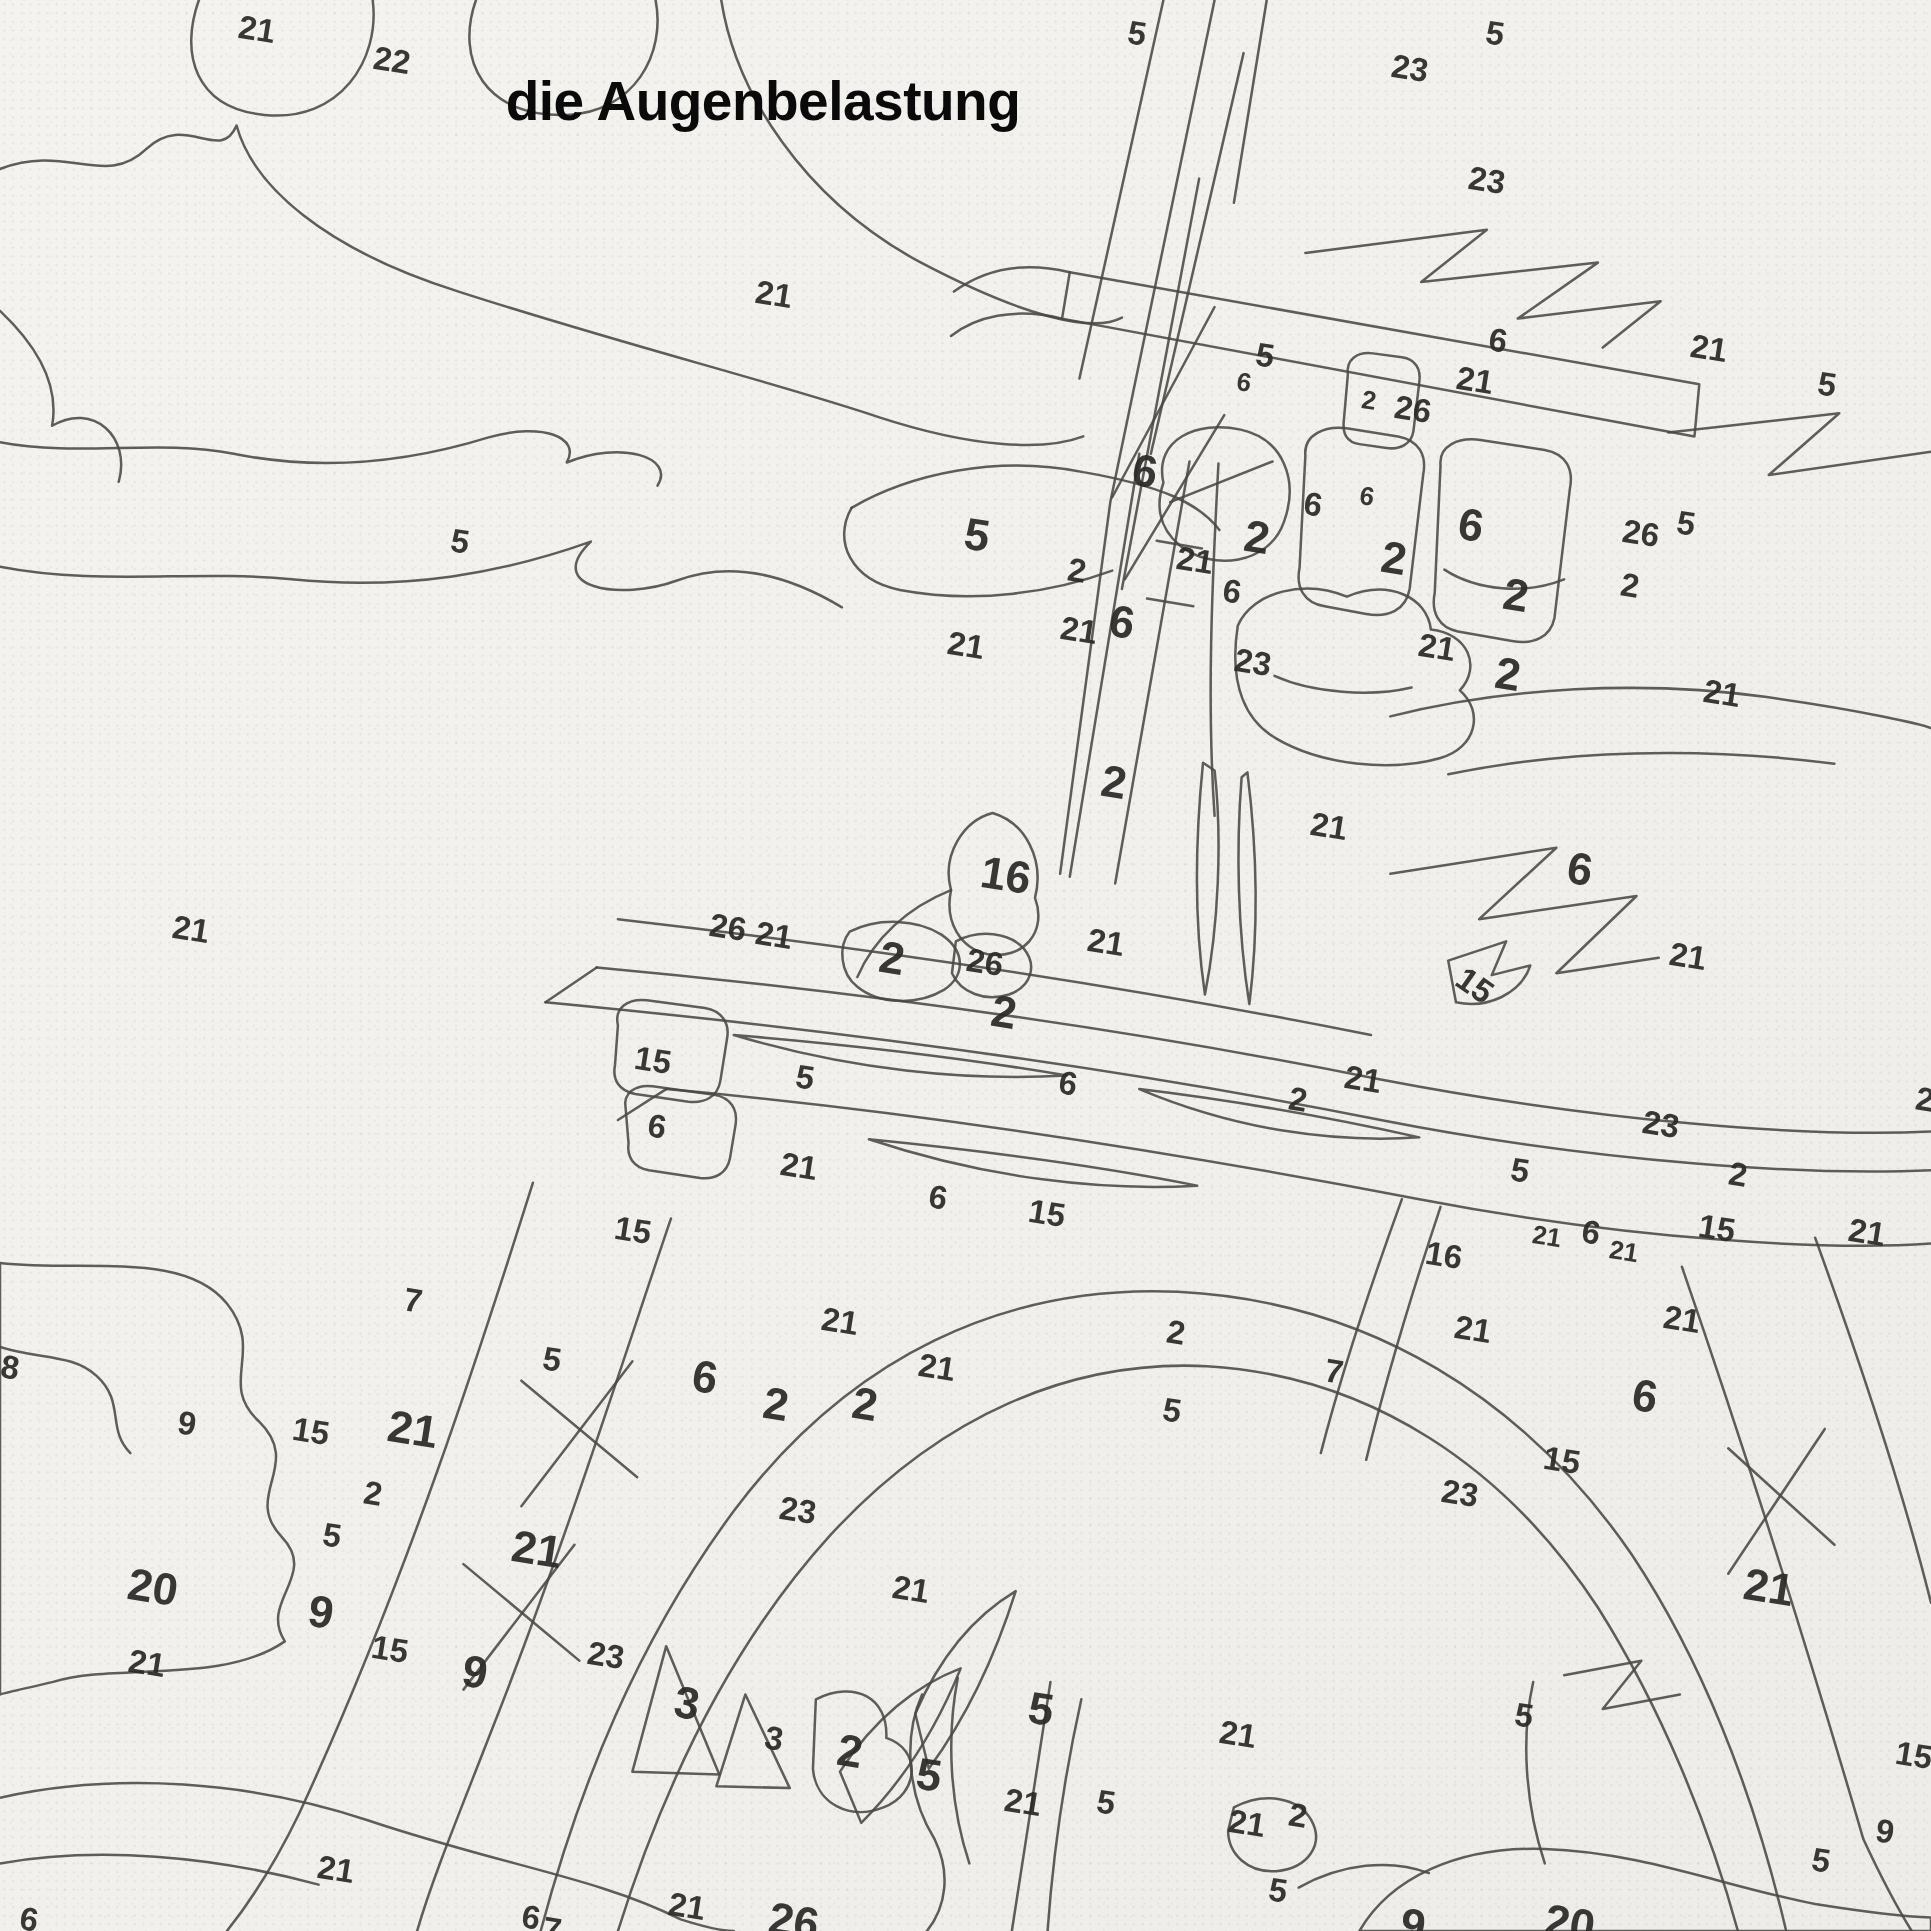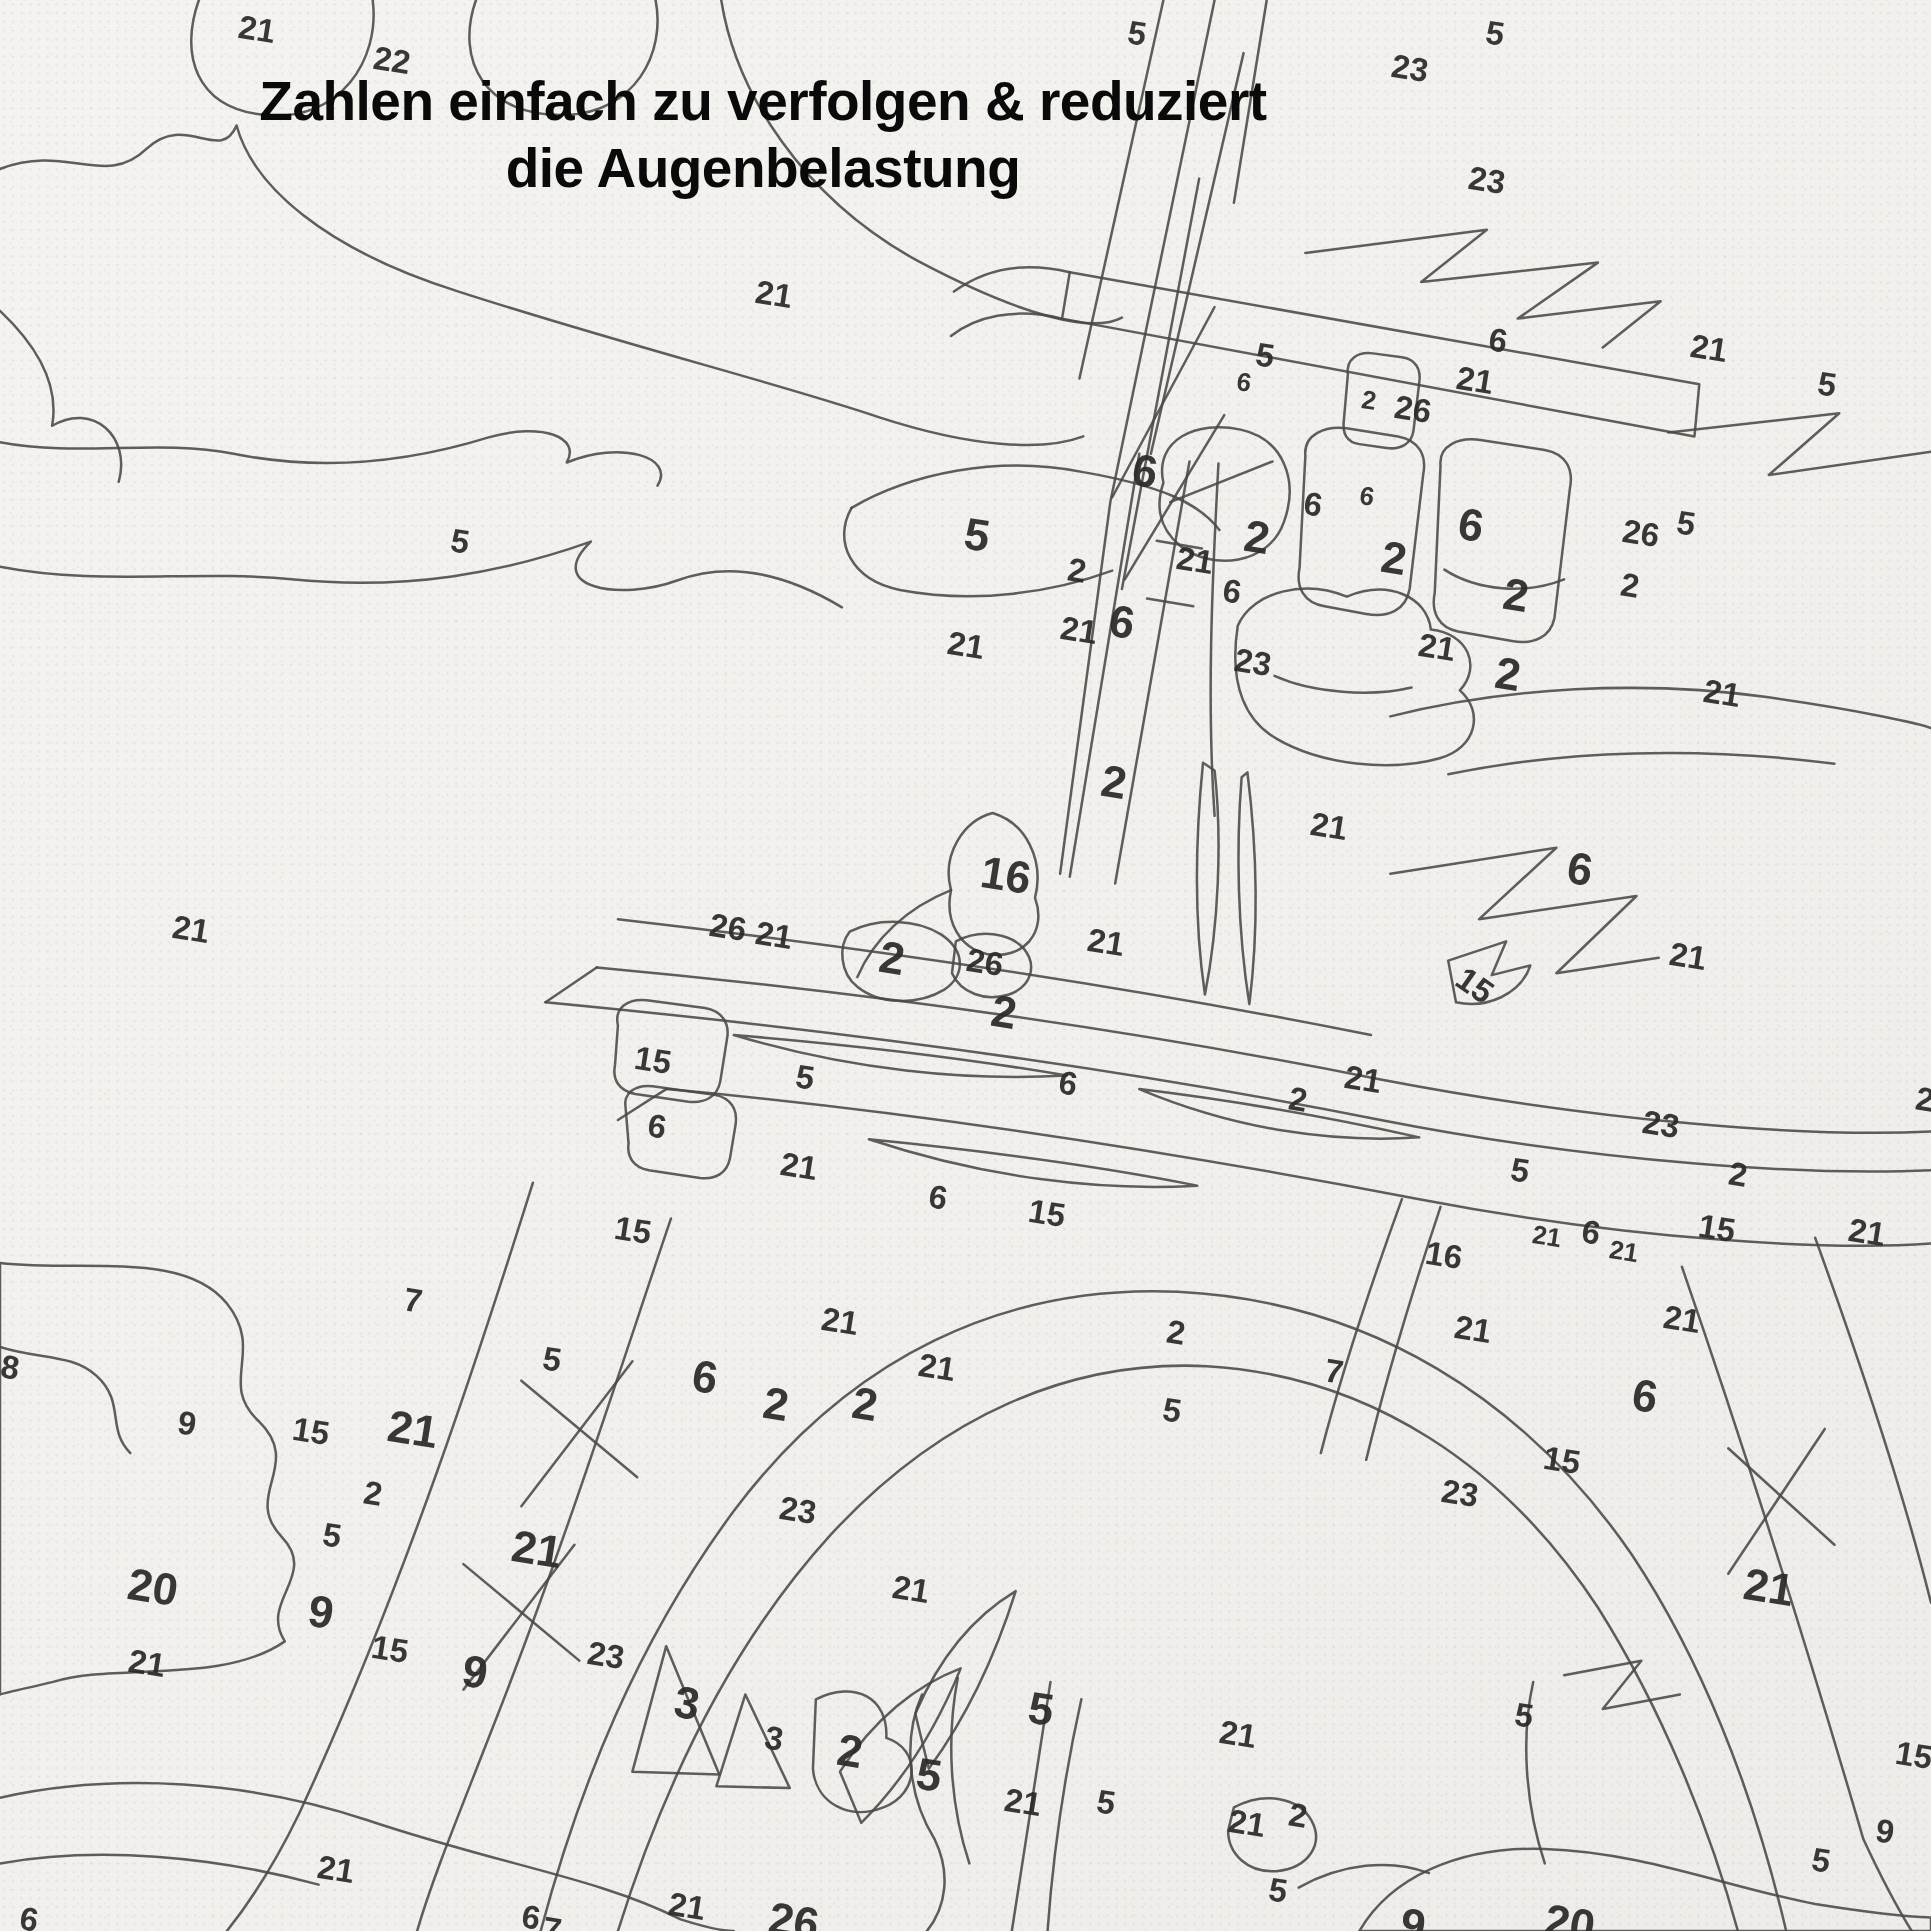--- a/index.html
+++ b/index.html
@@ -266,7 +266,6 @@
   </div>
 
 <div class="headline">
-    <div>Zahlen einfach zu verfolgen &amp; reduziert</div>
     <div>die Augenbelastung</div>
   </div>
 

